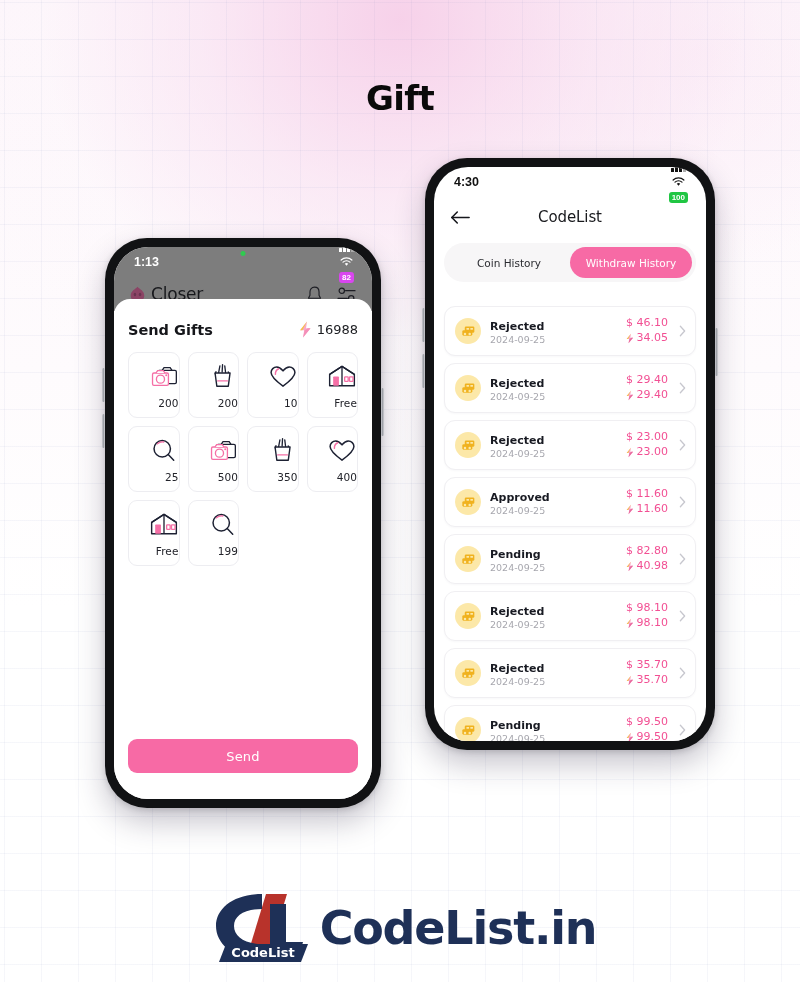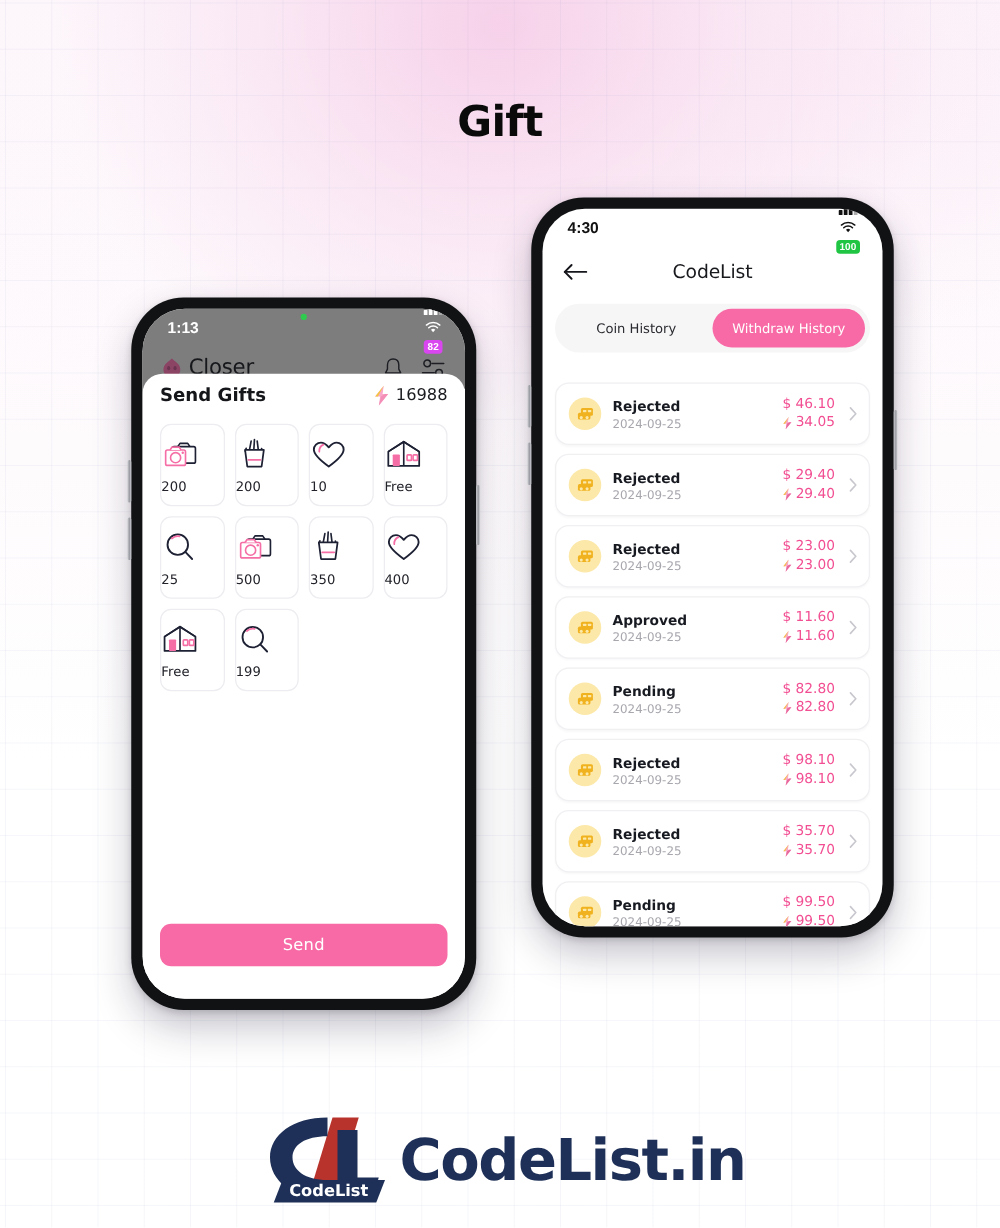--- a/index.html
+++ b/index.html
@@ -123,7 +123,7 @@
     left: 0; right: 0; top: 52px; bottom: 0;
     background: #fff;
     border-radius: 16px 16px 0 0;
-    padding: 9px 14px 0 14px;
+    padding: 22px 14px 0 14px;
   }
   .sheet-head {
     display: flex; align-items: center; justify-content: space-between;

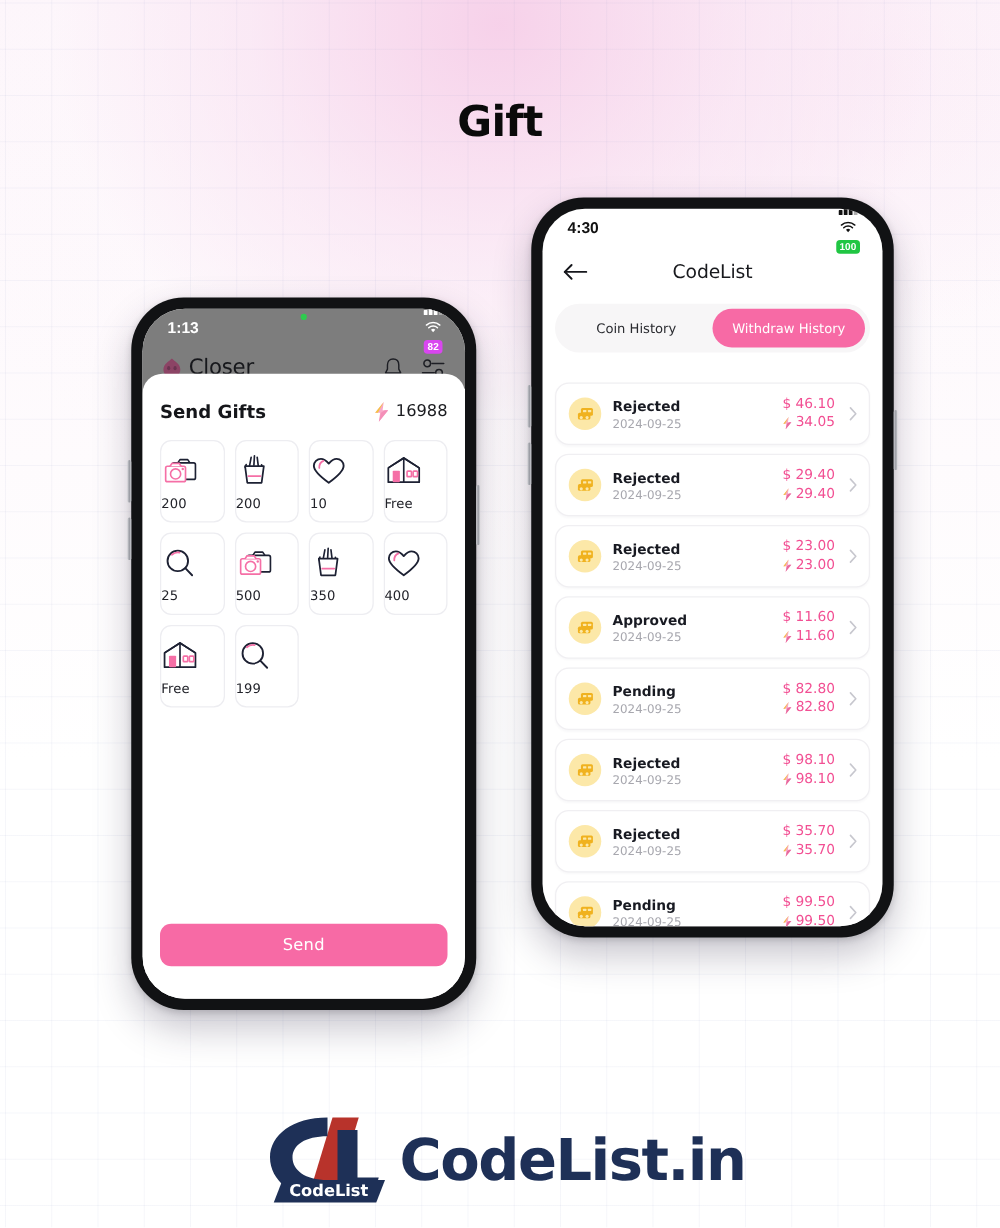--- a/index.html
+++ b/index.html
@@ -147,7 +147,7 @@
     background: #fff;
     height: 66px;
     display: flex; flex-direction: column;
-    align-items: flex-start; justify-content: center;
+    align-items: flex-end; justify-content: center;
     gap: 5px;
   }
   .gift-icon { height: 30px; display: flex; align-items: center; justify-content: center; }

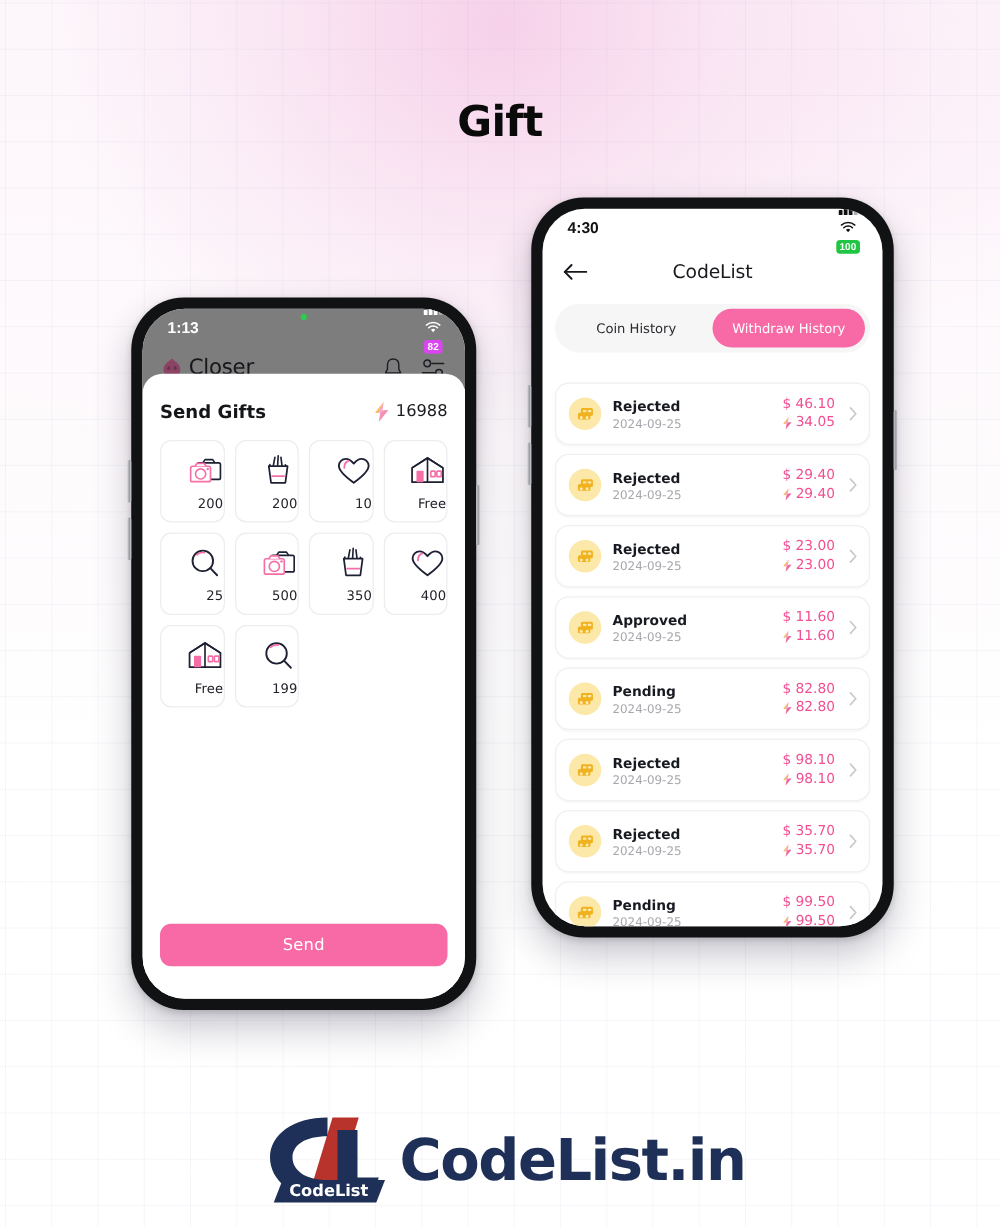--- a/index.html
+++ b/index.html
@@ -637,7 +637,7 @@
     <path d="M8.6 0.5 L1.2 9.8 h2.4 L8.6 0.5 Z" fill="#f4c542"></path>
     <path d="M6.2 9.8 L4.4 17.5 L12.4 7.6 H9.6 Z" fill="#e8699e"></path>
   </svg>
-         <span class="amt">82.80</span>
+         <span class="amt">40.98</span>
        </span>
      </span>
      <span class="chev"><svg width="7" height="12" viewBox="0 0 8 14">

